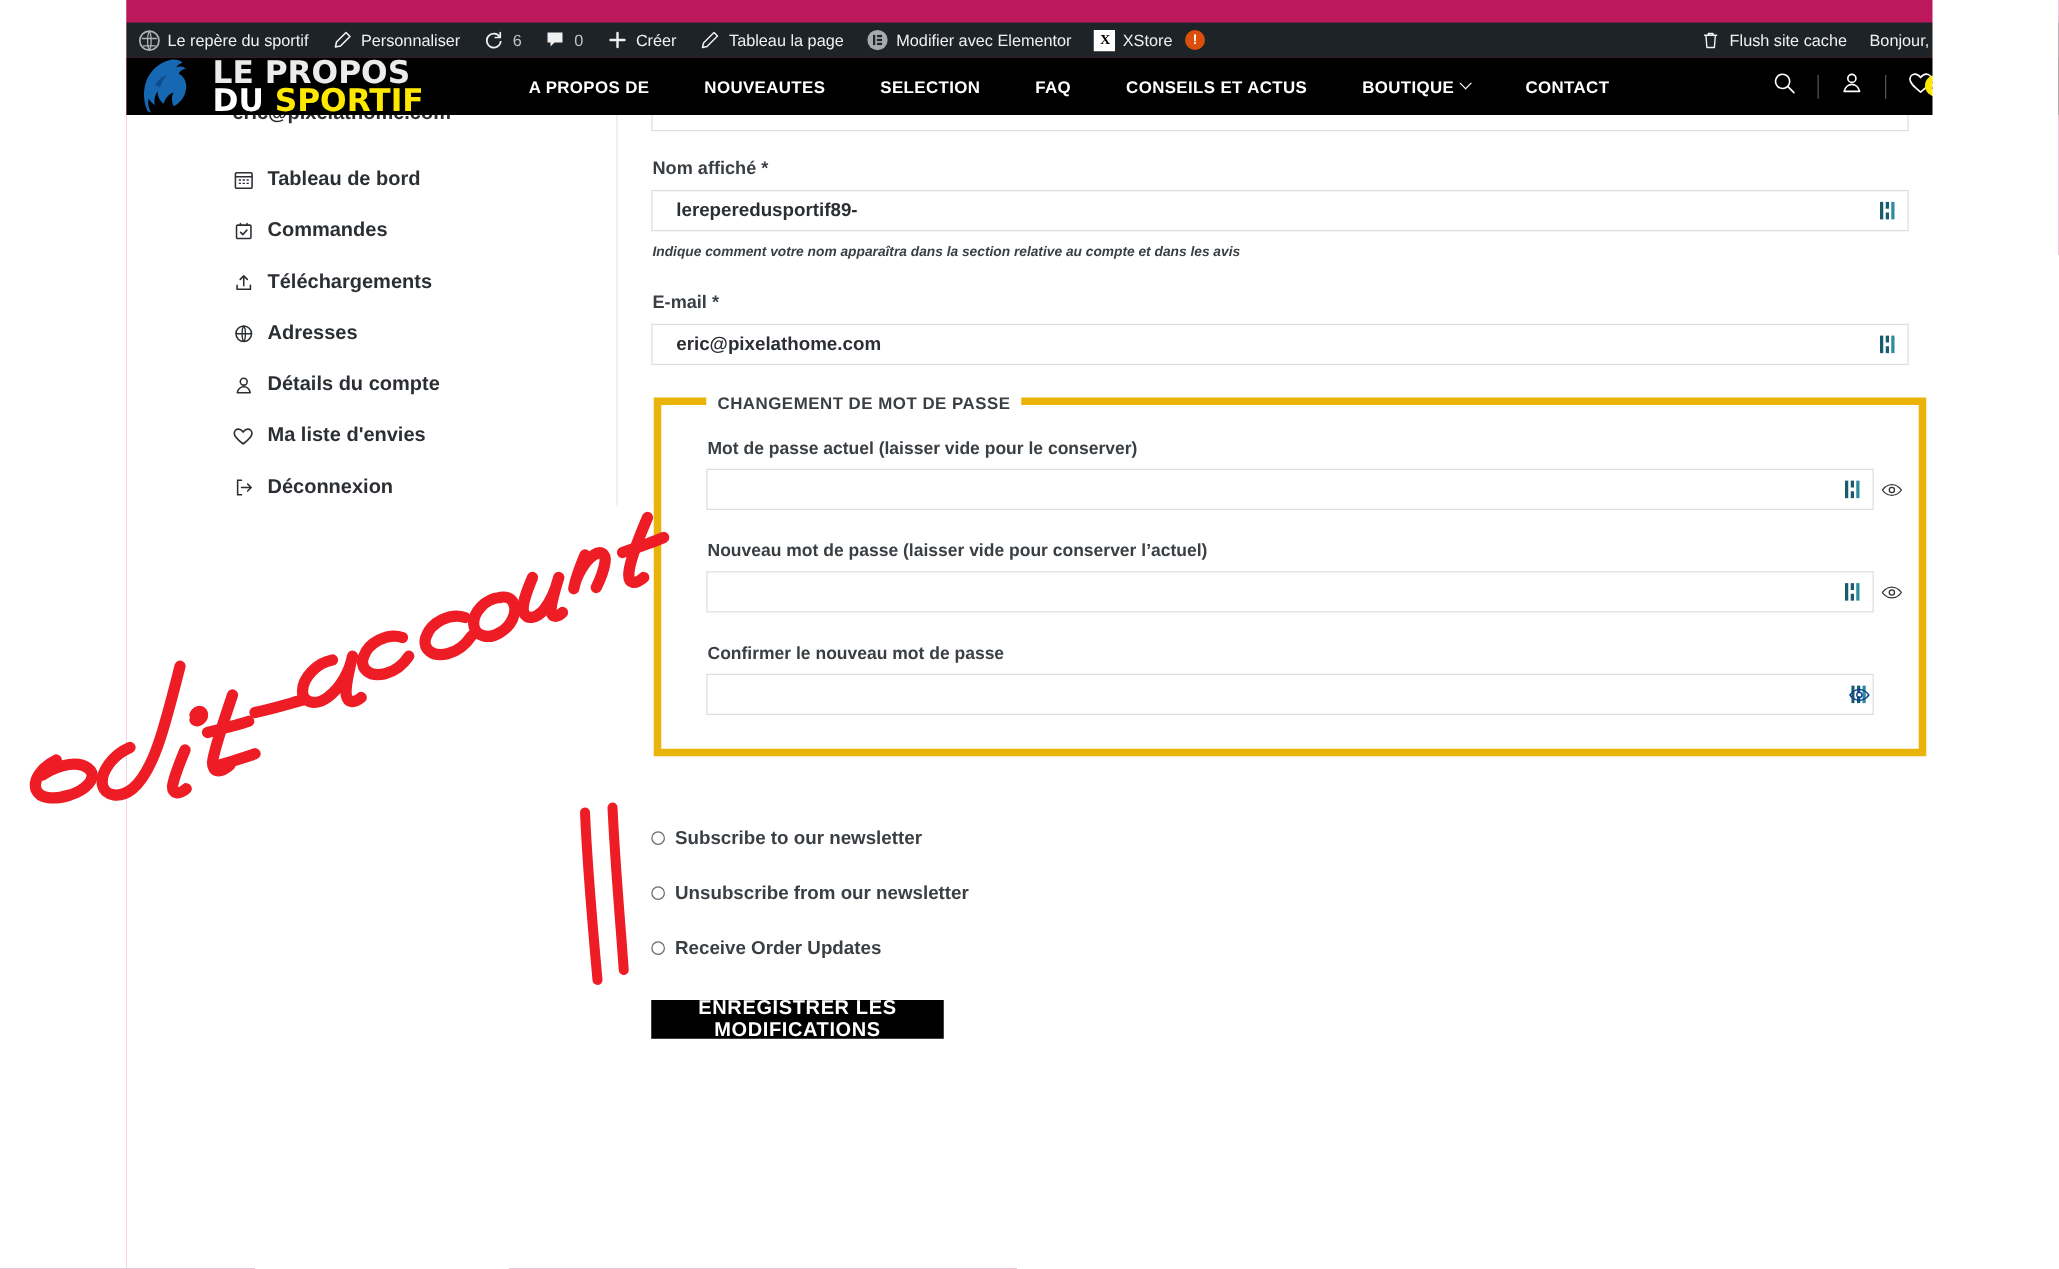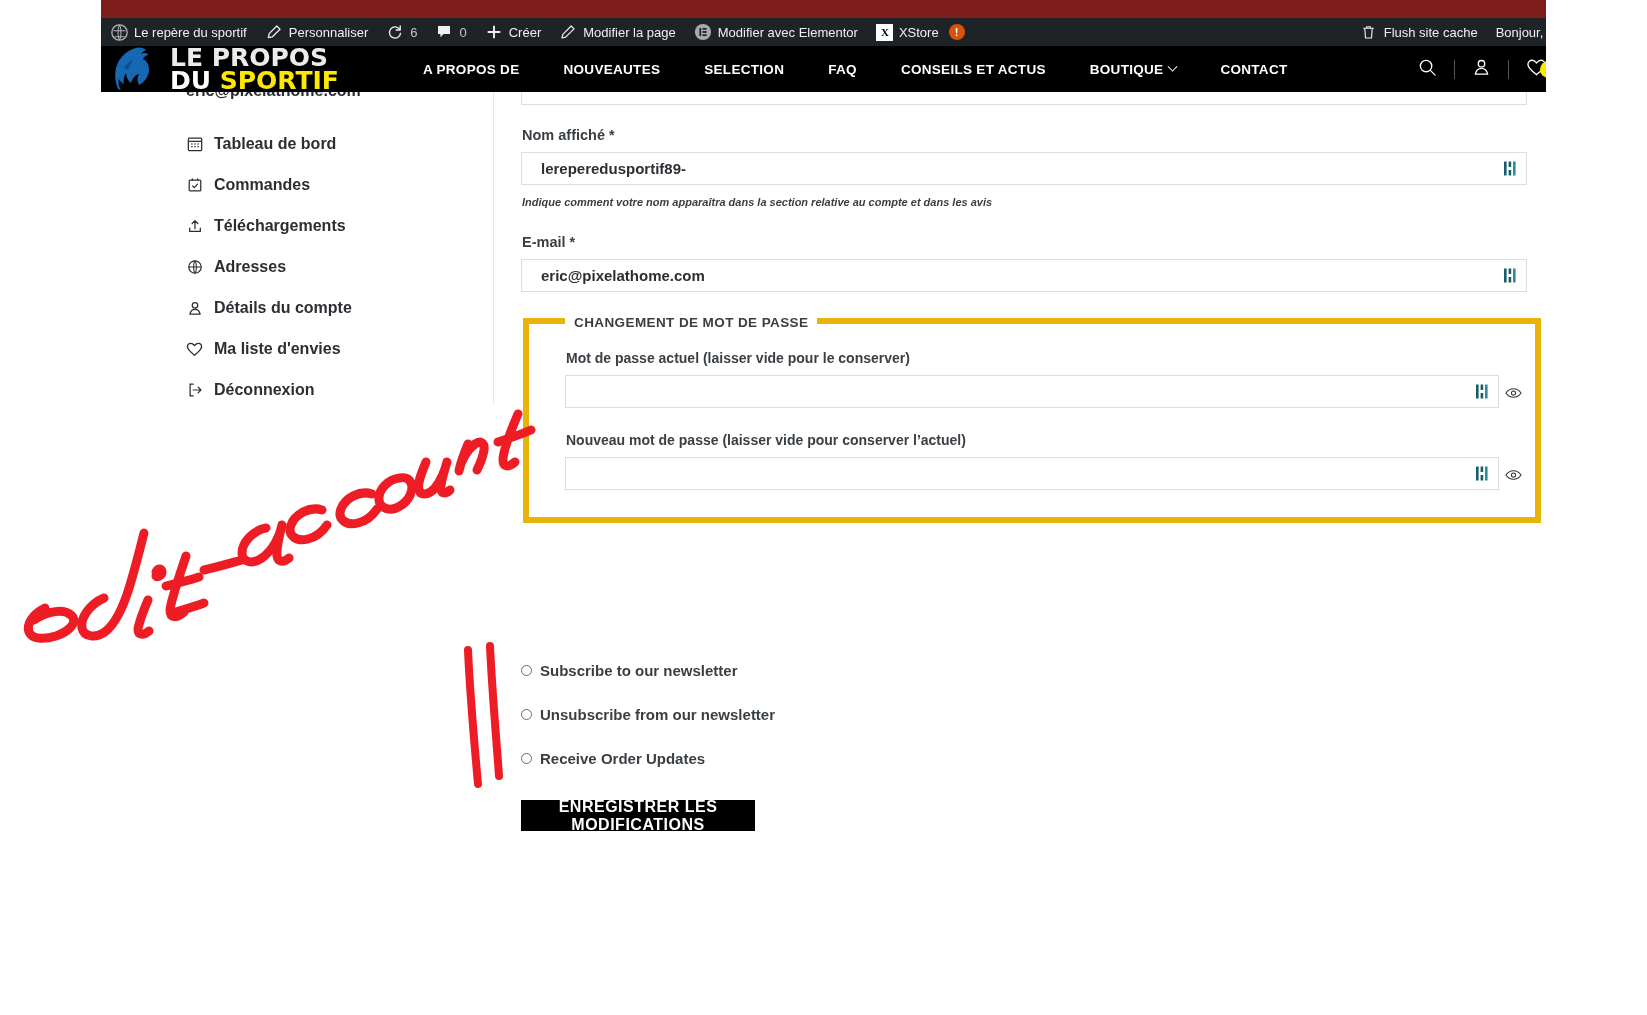--- a/index.html
+++ b/index.html
@@ -11,7 +11,7 @@
     overflow: hidden;
   }
 
-  .page { position: relative; width: 1647px; height: 1015px; background:#7f1d1d; }
+  .page { position: relative; width: 1647px; height: 1015px; background:#be185d; }
 
   
   .gutter-left  { position:absolute; left:0;  top:0; width:101px;  height:1015px; background:#fff; z-index:40; }

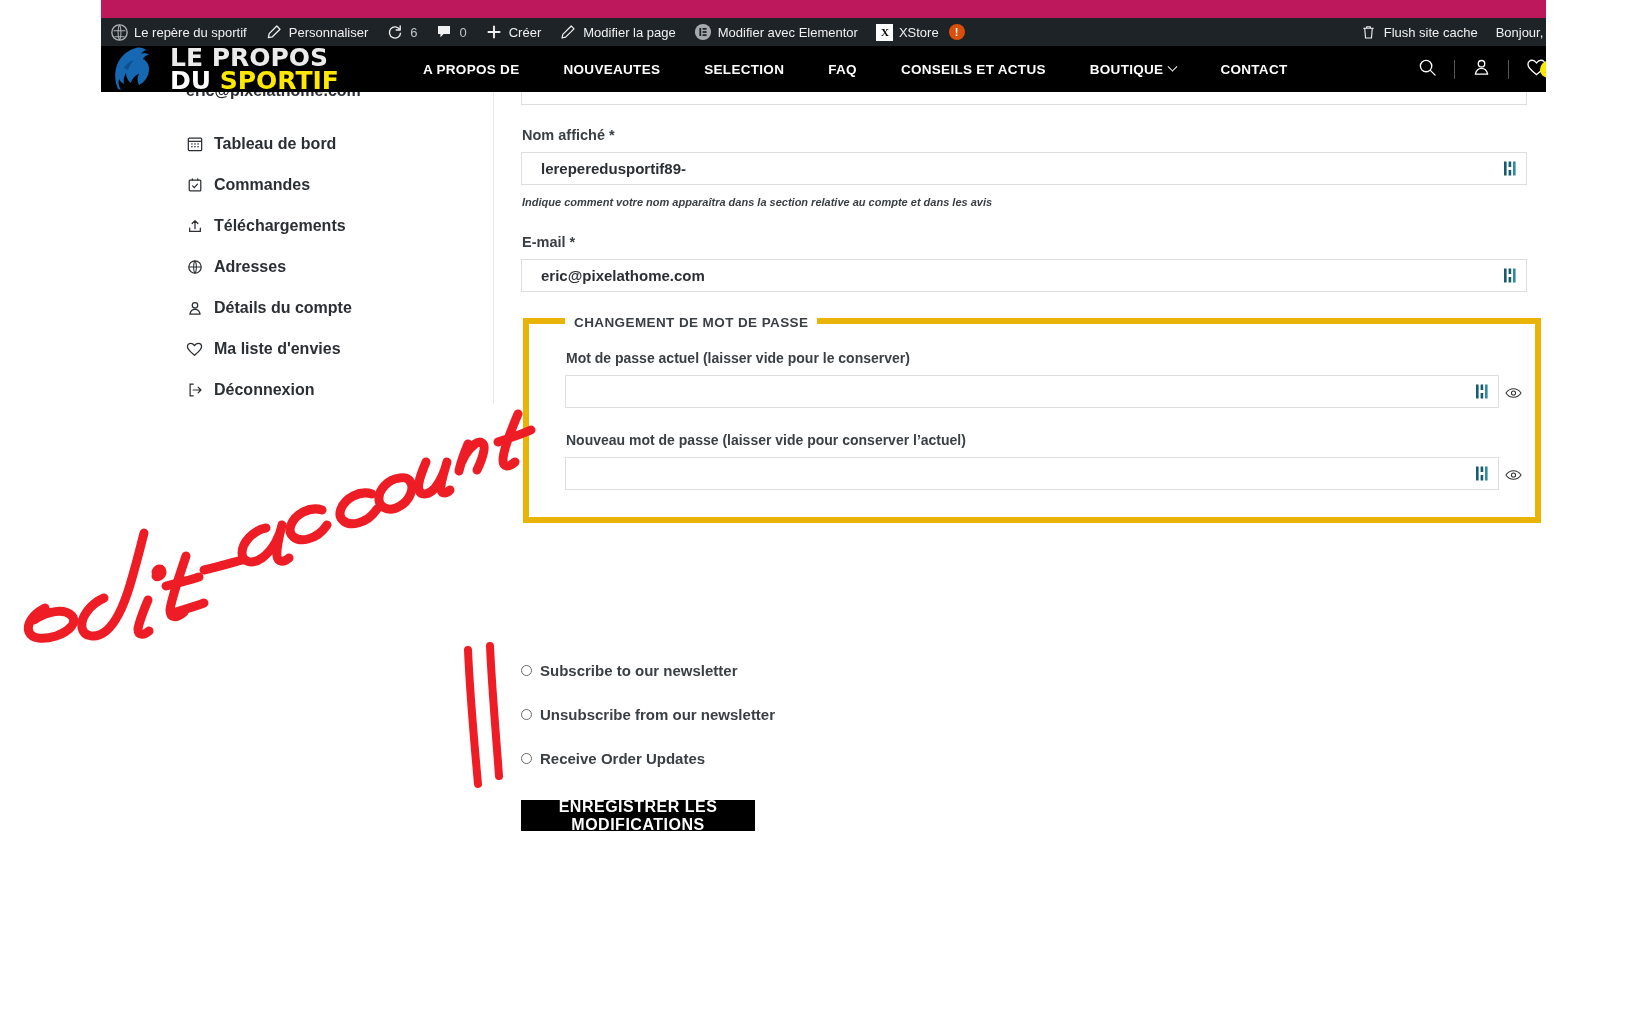--- a/index.html
+++ b/index.html
@@ -208,7 +208,7 @@
             <path d="M14 2.5l3.5 3.5L7 16.5l-4.5 1 1-4.5z" fill="none" stroke="#f0f0f1" stroke-width="1.5" stroke-linejoin="round"></path>
           </svg>
       </span>
-      <span>Modifier la page</span>
+      <span>Tableau la page</span>
     </div>
 
     <div class="ab-item">

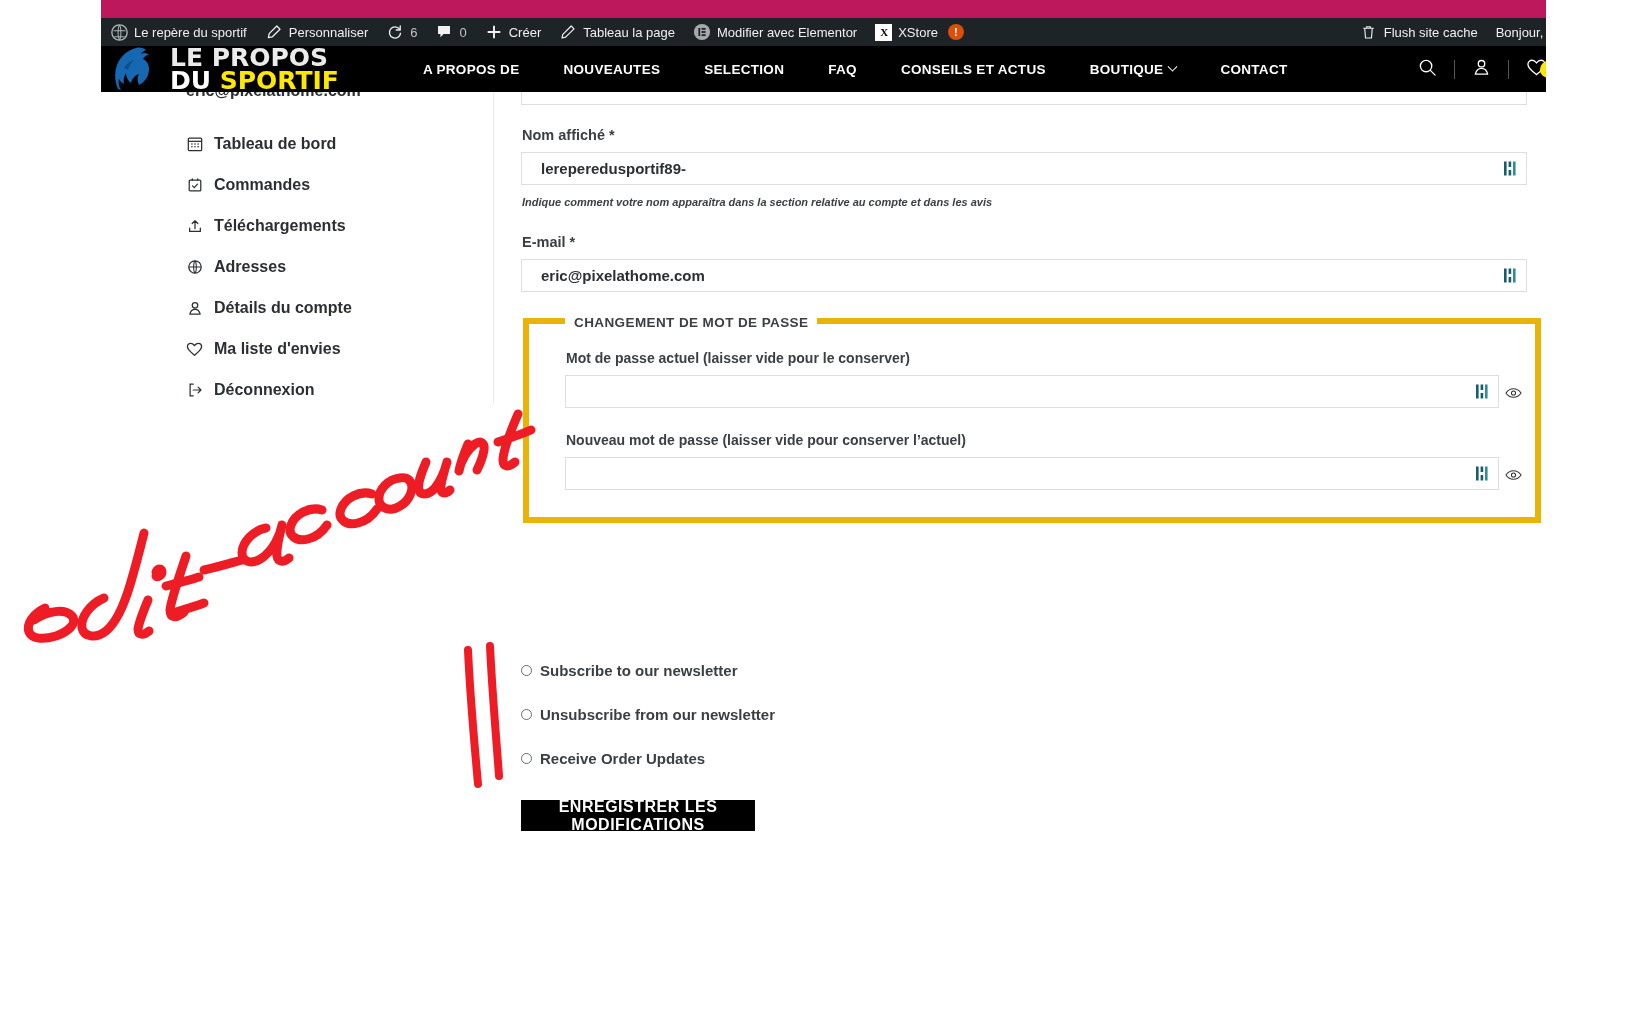--- a/index.html
+++ b/index.html
@@ -480,6 +480,25 @@
           </div>
         </div>
 
+        <div class="pw-group">
+          <div class="pw-label">Confirmer le nouveau mot de passe</div>
+          <div class="pw-input">
+            <span class="bw-ico" style="right:4px">
+              <svg width="13" height="17" viewBox="0 0 13 17">
+                  <rect x="0" y="1" width="2.6" height="14" fill="#175c6c"></rect>
+                  <rect x="4.6" y="1" width="2.6" height="5.5" fill="#175c6c"></rect>
+                  <rect x="4.6" y="9.5" width="2.6" height="5.5" fill="#175c6c"></rect>
+                  <rect x="9" y="1" width="2.6" height="14" fill="#2f8c9e"></rect>
+                </svg>
+            </span>
+            <span class="eye-ico" style="right:2px">
+              <svg width="17" height="13" viewBox="0 0 18 12">
+                  <path d="M1 6s3-4.6 8-4.6S17 6 17 6s-3 4.6-8 4.6S1 6 1 6z" fill="none" stroke="#0b3d91" stroke-width="1.2"></path>
+                  <circle cx="9" cy="6" r="2.2" fill="none" stroke="#0b3d91" stroke-width="1.2"></circle>
+                </svg>
+            </span>
+          </div>
+        </div>
       </fieldset>
     </form>
 

